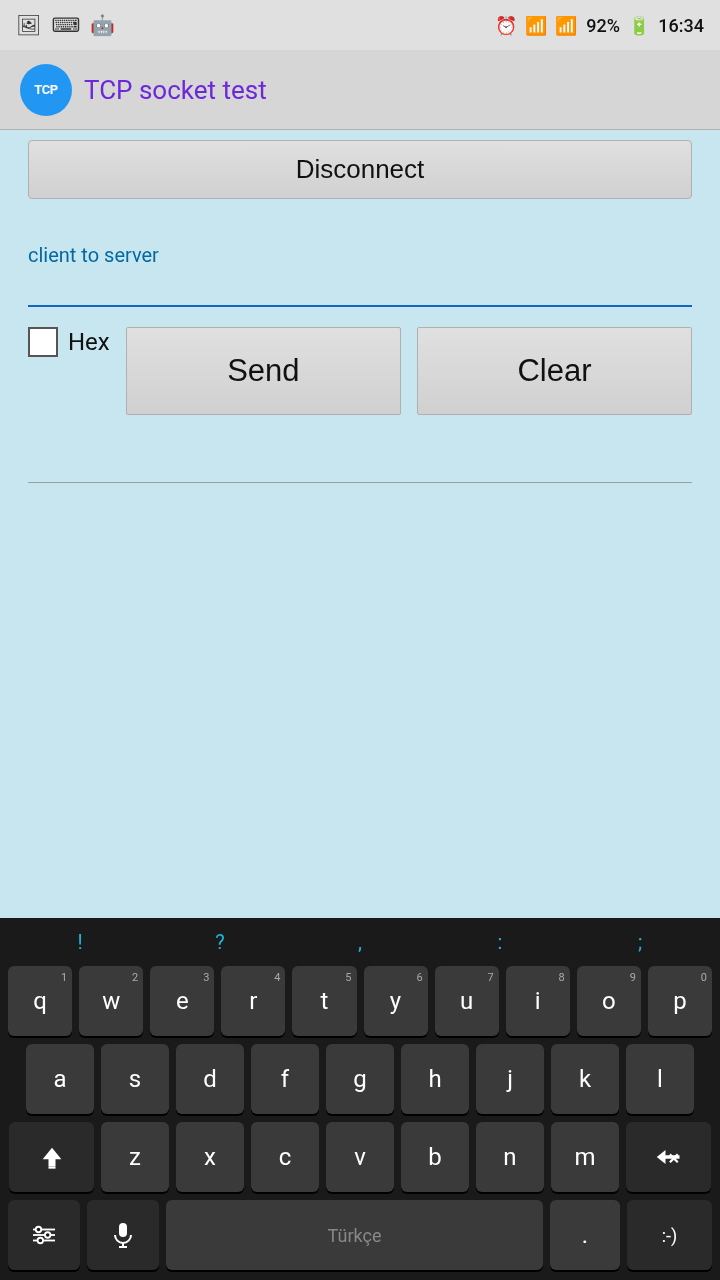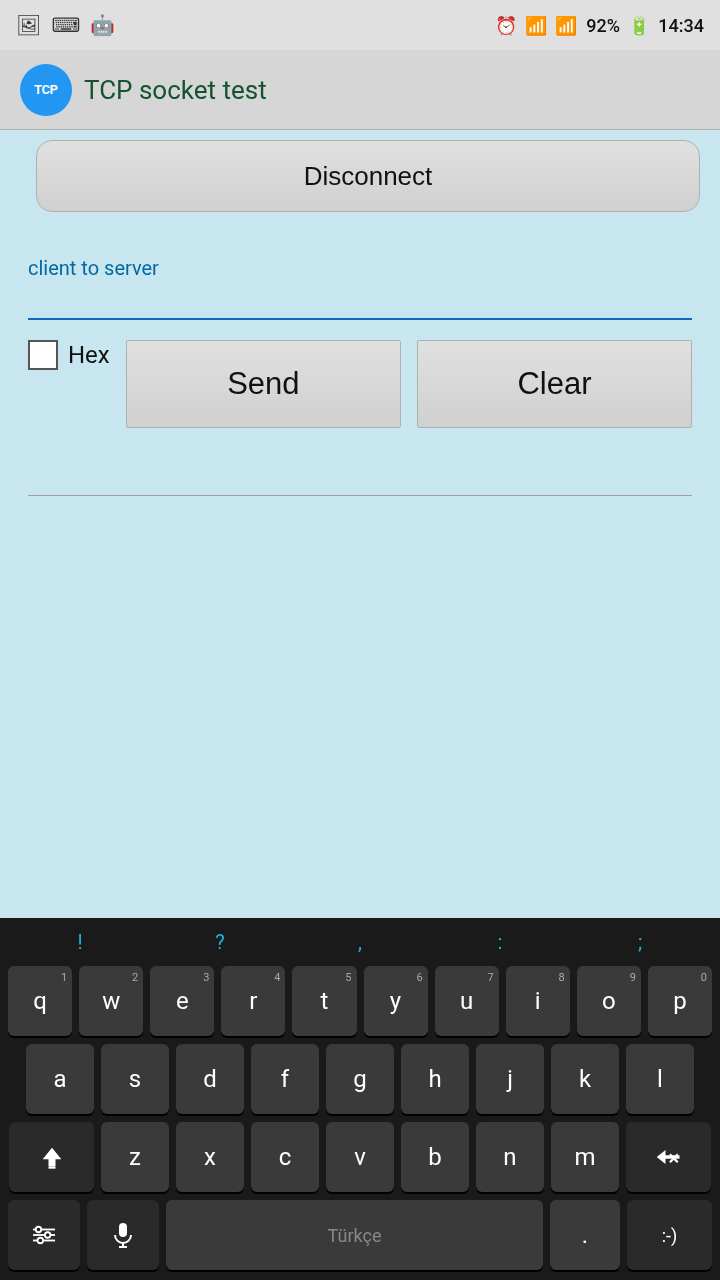--- a/index.html
+++ b/index.html
@@ -285,7 +285,7 @@
     <span>📶</span>
     <span>92%</span>
     <span>🔋</span>
-    <span>14:34</span>
+    <span>16:34</span>
   </div>
 </div>
 

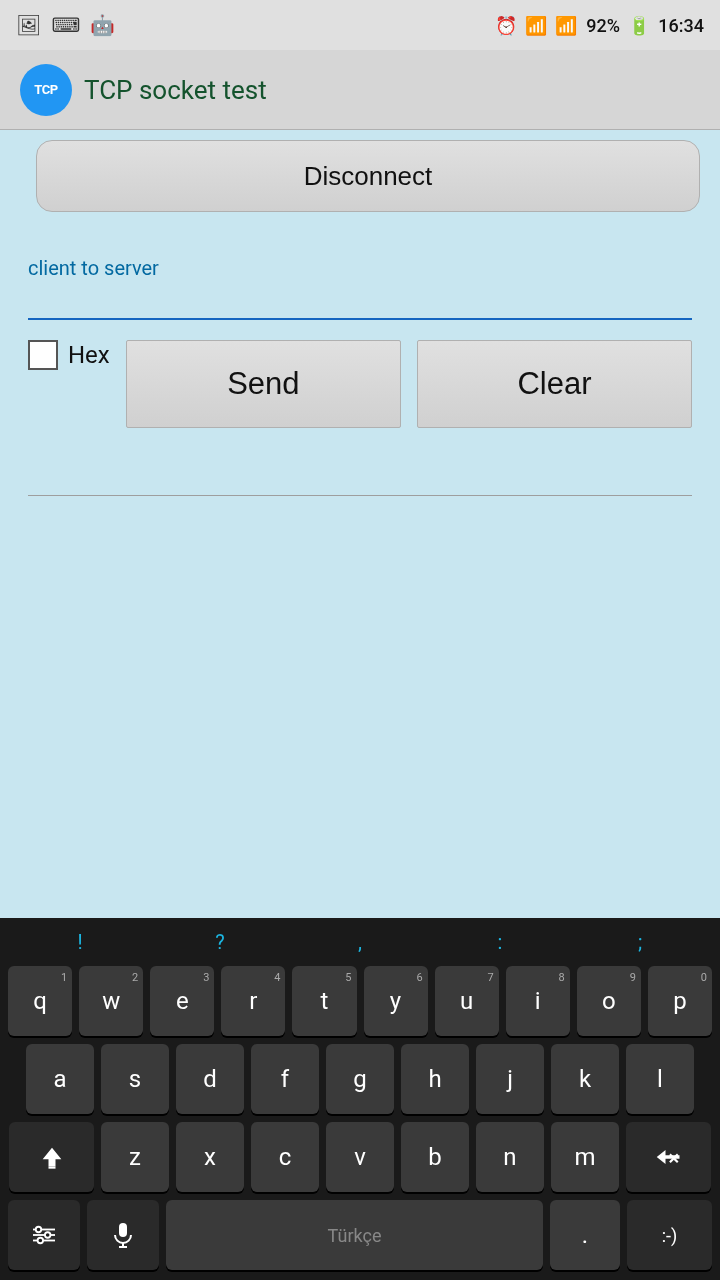--- a/index.html
+++ b/index.html
@@ -70,7 +70,7 @@
     .title-text {
       font-size: 26px;
       font-weight: 400;
-      color: #14532d;
+      color: #6d28d9;
     }
 
     

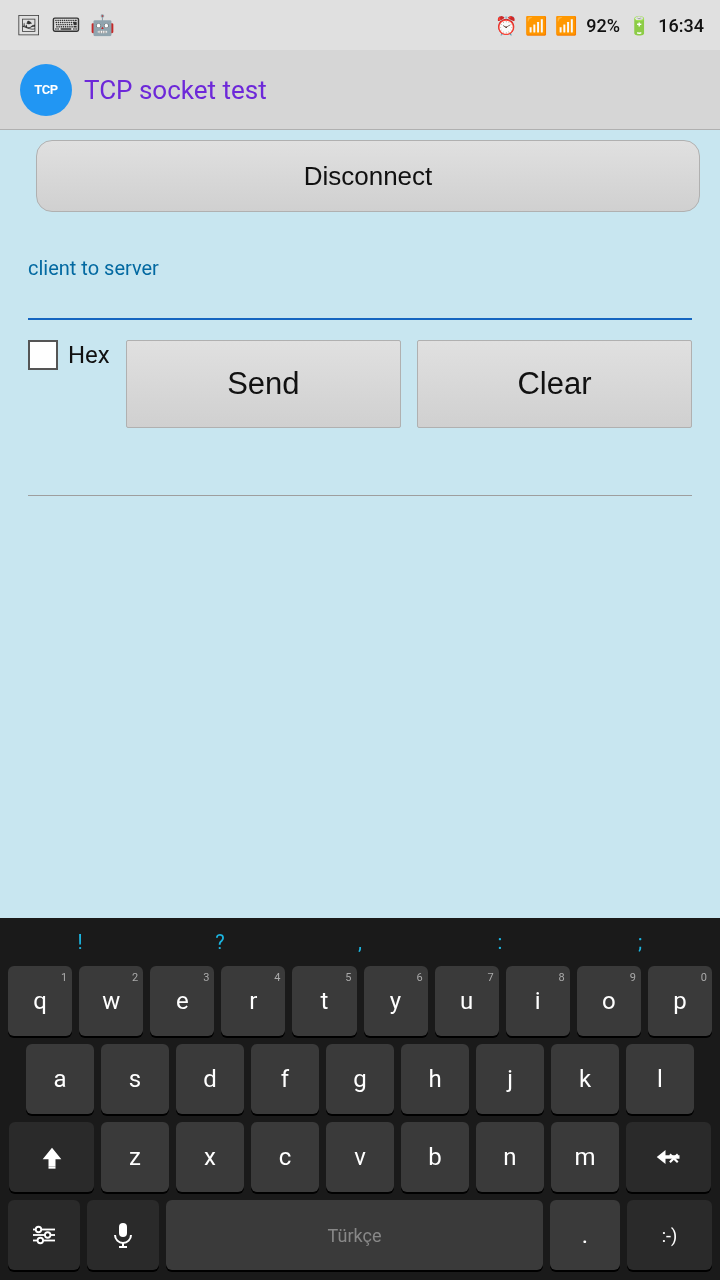--- a/index.html
+++ b/index.html
@@ -96,16 +96,15 @@
 
     .disconnect-btn {
       width: 100%;
-      height: 72px;
+      height: 59px;
       background: linear-gradient(to bottom, #e0e0e0, #d0d0d0);
       border: 1px solid #b0b0b0;
-      border-radius: 16px;
+      border-radius: 4px;
       font-size: 26px;
       font-weight: 400;
       color: #111;
       cursor: pointer;
       margin-bottom: 24px;
-      margin-left: 8px;
     }
 
     .label-text {

